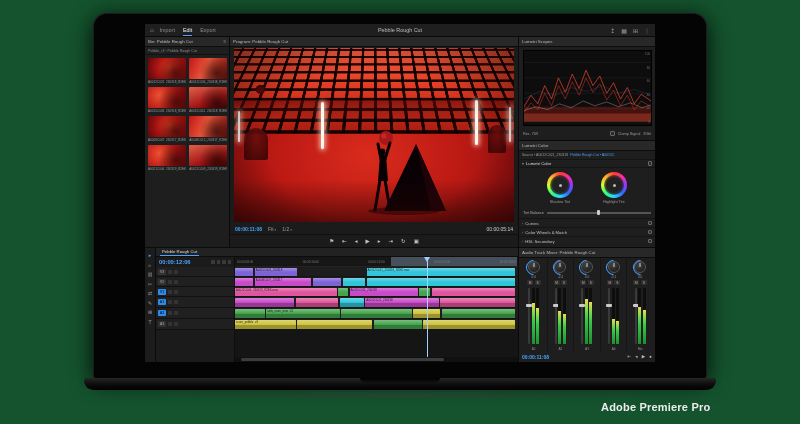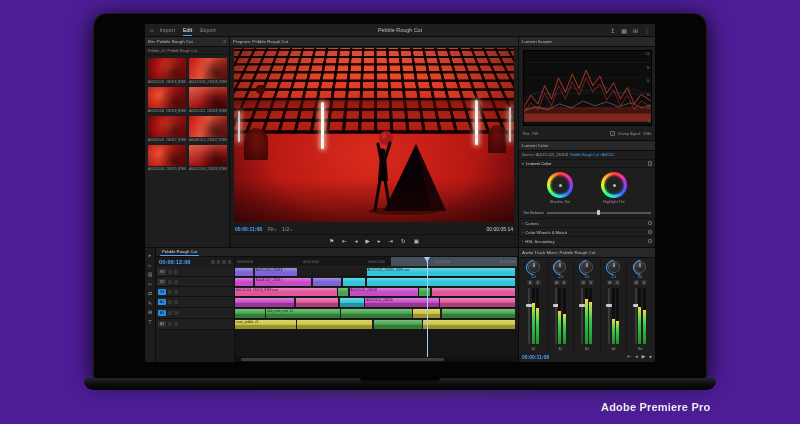--- a/index.html
+++ b/index.html
@@ -5,7 +5,7 @@
   * { box-sizing: border-box; margin: 0; padding: 0; }
   html,body { width:800px; height:424px; background:#000; overflow:hidden;
     font-family:"Liberation Sans", sans-serif; }
-  .stage { position:relative; width:800px; height:424px; background:#4c1d95; }
+  .stage { position:relative; width:800px; height:424px; background:#14532d; }
 
   
   .lid { position:absolute; left:93px; top:13px; width:614px; height:365px;

